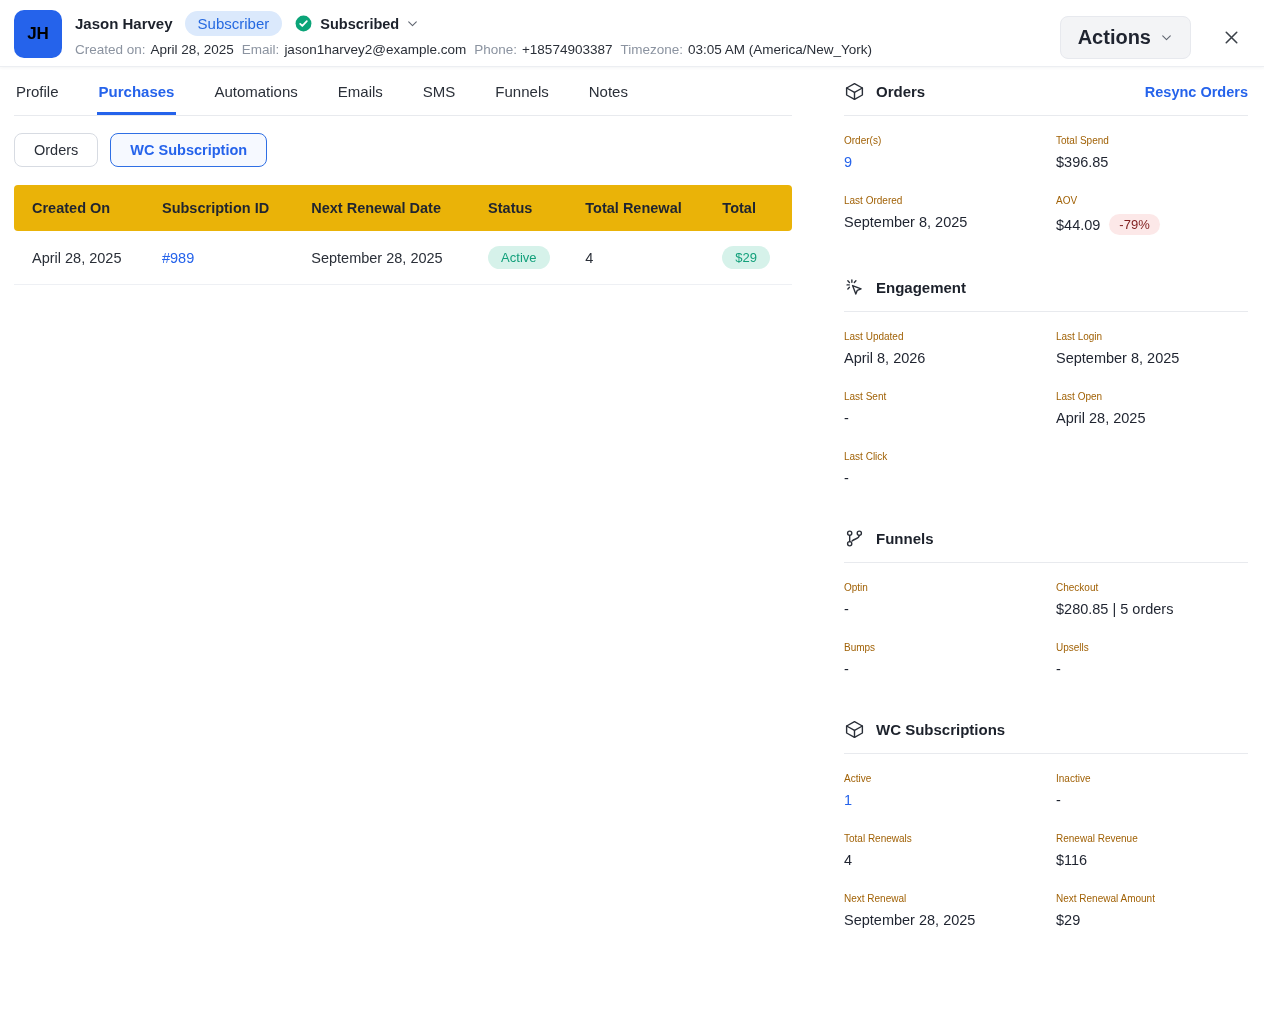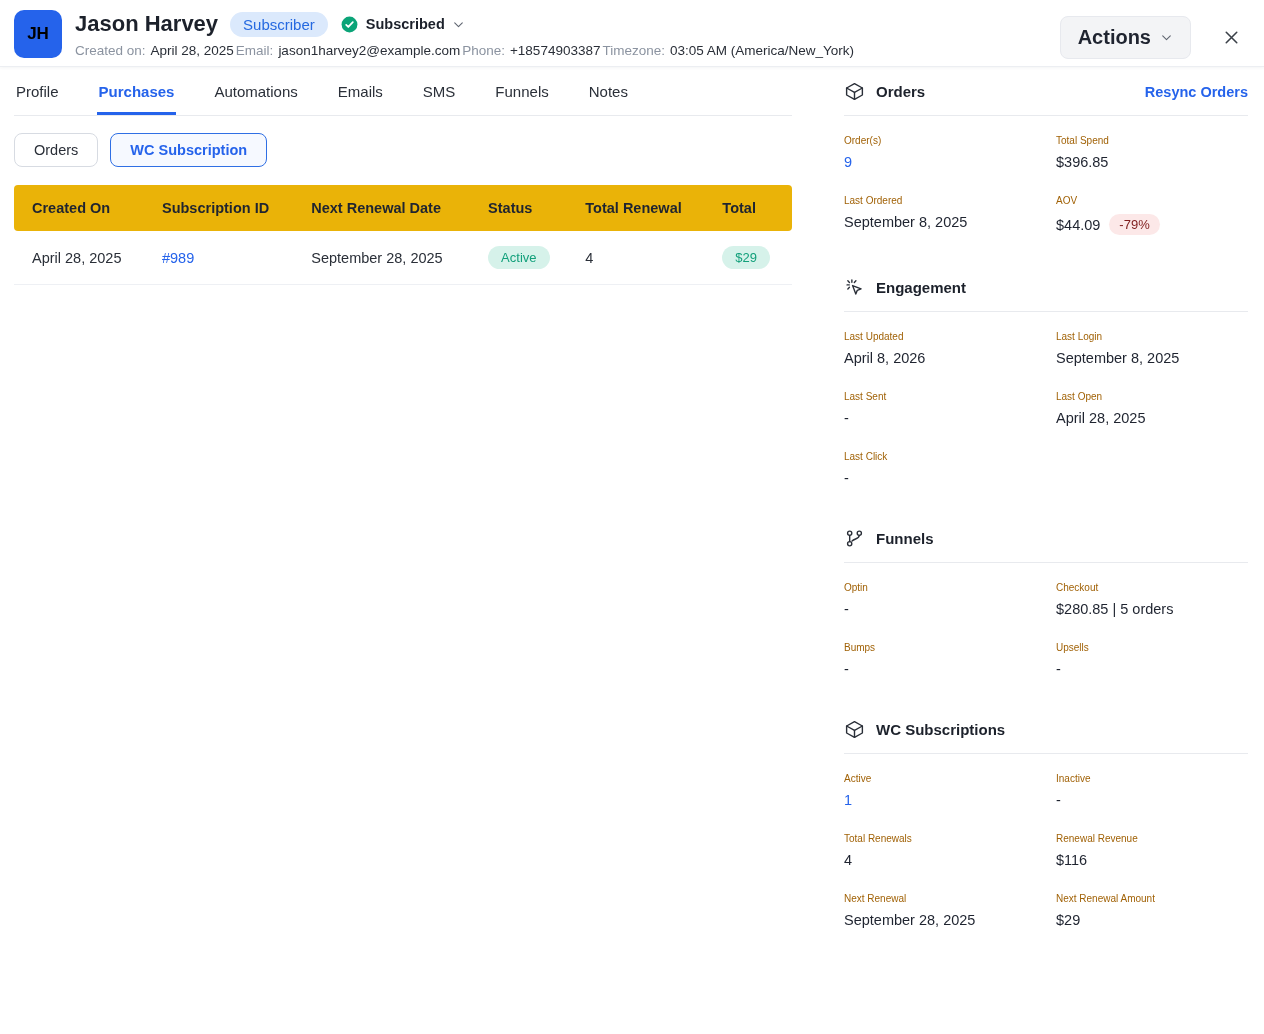--- a/index.html
+++ b/index.html
@@ -26,7 +26,7 @@
     display:flex; align-items:center; justify-content:center; flex:none;
   }
   .person-line1 { display:flex; align-items:center; gap:12px; margin-top:1px; }
-  .person-name { font-size:22px; font-weight:700; color:#1c212b; }
+  .person-name { font-size:15px; font-weight:700; color:#1c212b; }
   .badge-subscriber {
     background:#dbe9fc; color:#2569e0; font-size:15px; font-weight:500;
     padding:4px 13px; border-radius:999px;

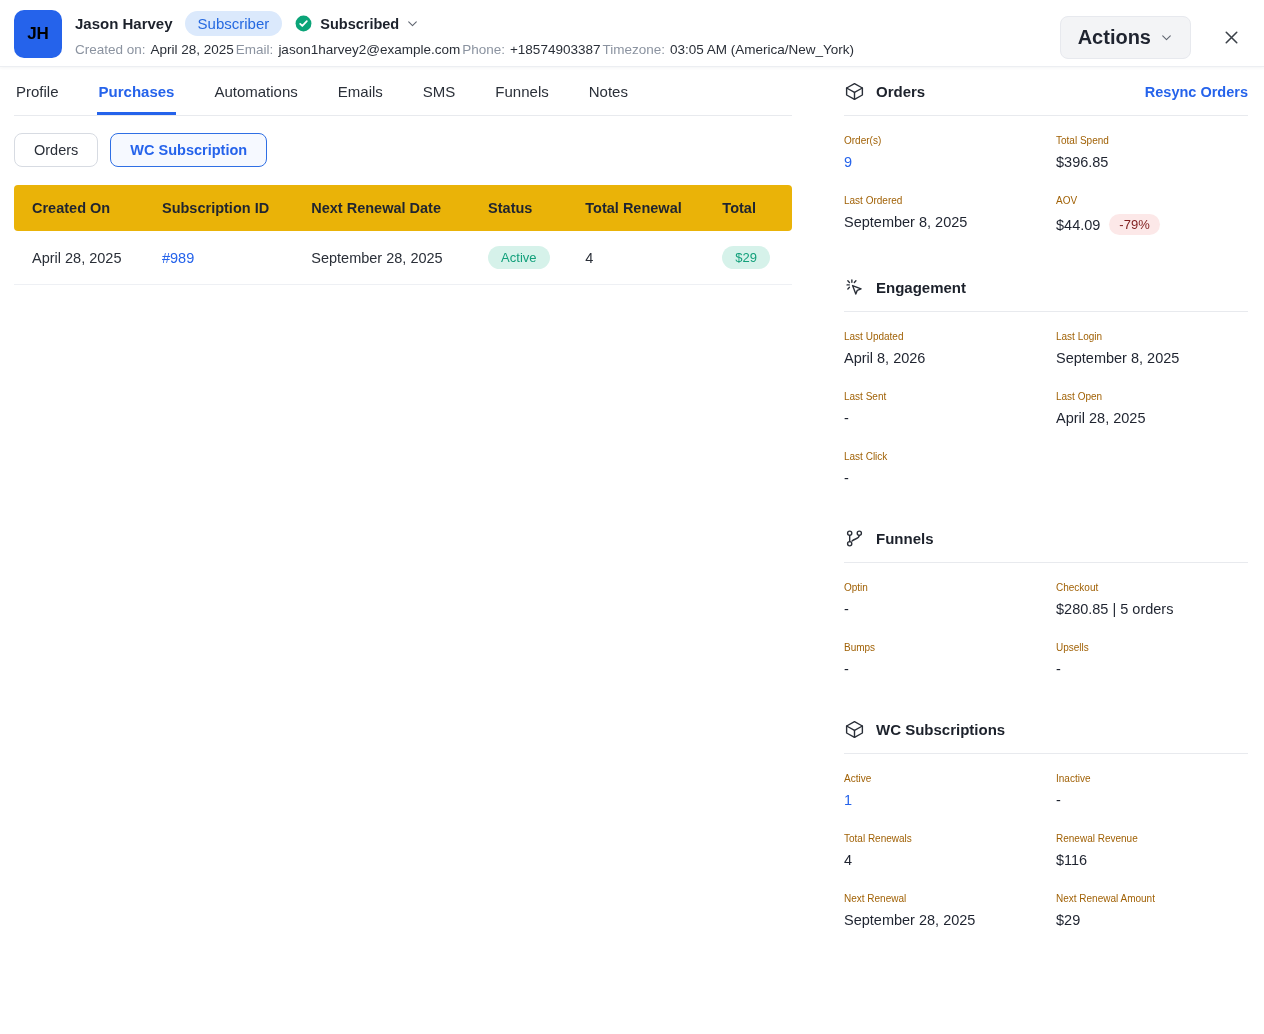--- a/index.html
+++ b/index.html
@@ -34,7 +34,7 @@
   .status-pill { display:flex; align-items:center; gap:7px; cursor:pointer; }
   .status-text { font-size:14.5px; font-weight:700; color:#1c212b; }
   .chev { color:#5f6570; display:inline-flex; }
-  .person-line2 { display:flex; align-items:center; gap:2px; margin-top:6px; font-size:13.5px; }
+  .person-line2 { display:flex; align-items:center; gap:8px; margin-top:6px; font-size:13.5px; }
   .meta-item { display:flex; gap:5px; white-space:nowrap; }
   .meta-label { color:#8b93a0; }
   .meta-value { color:#2a2f38; }

